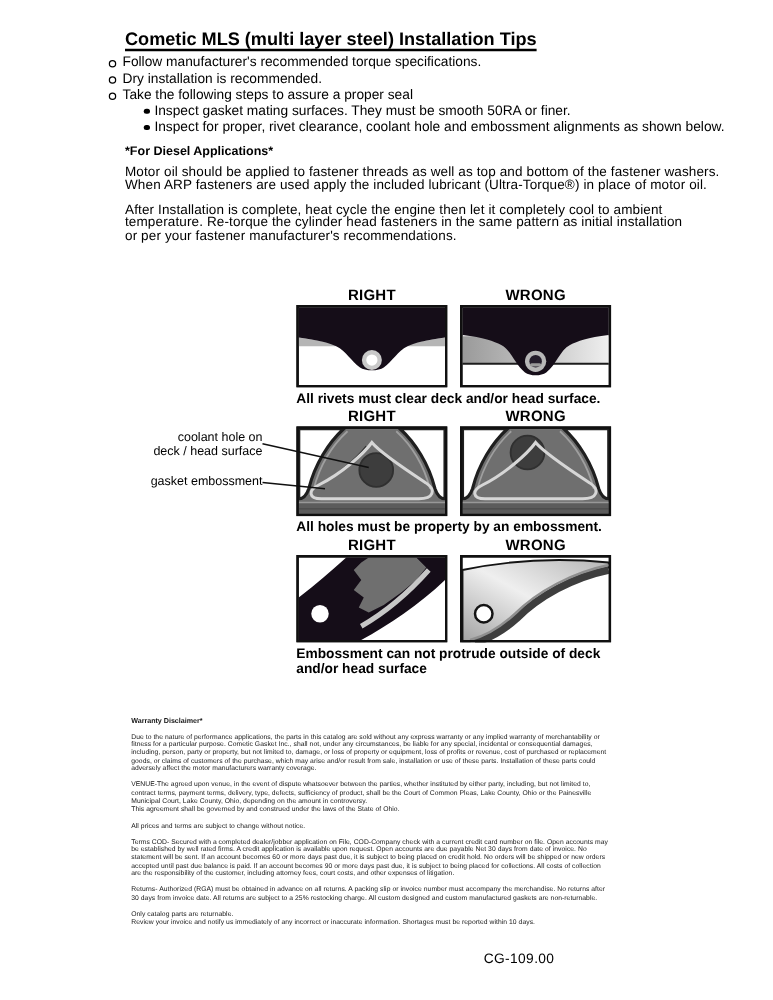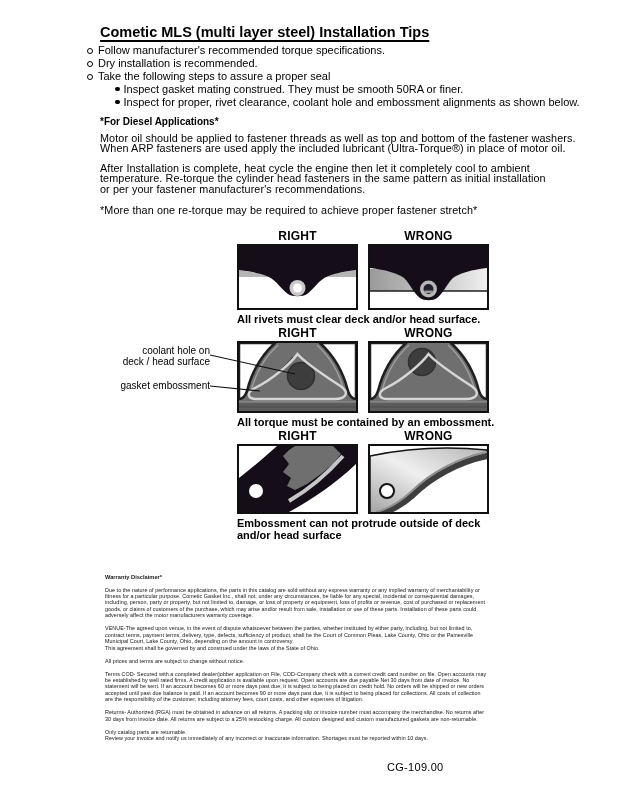--- a/index.html
+++ b/index.html
@@ -67,7 +67,7 @@
     </div>
     <div class="tip-row sub">
       <span class="bullet-f"></span>
-      <span>Inspect gasket mating construed.  They must be smooth 50RA or finer.</span>
+      <span>Inspect gasket mating surfaces.  They must be smooth 50RA or finer.</span>
     </div>
     <div class="tip-row sub">
       <span class="bullet-f"></span>

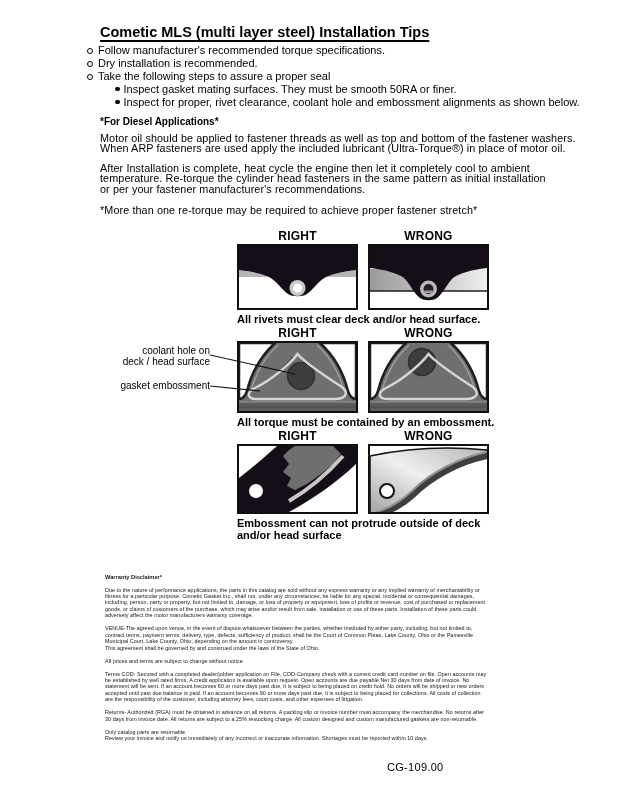--- a/index.html
+++ b/index.html
@@ -81,7 +81,6 @@
 or per your fastener manufacturer's recommendations.</div>
   <div class="body-para para1">Motor oil should be applied to fastener threads as well as top and bottom of the fastener washers.
 When ARP fasteners are used apply the included lubricant (Ultra-Torque®) in place of motor oil.</div>
-  <div class="body-para note">*More than one re-torque may be required to achieve proper fastener stretch*</div>
 
   <div class="fig fig1">
     <div class="fig-labels">

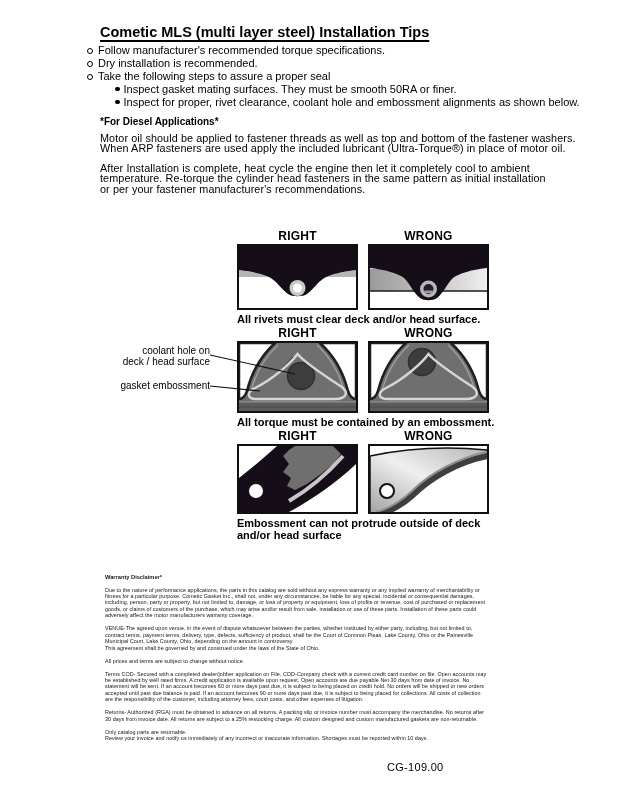--- a/index.html
+++ b/index.html
@@ -152,7 +152,7 @@
         <rect x="1" y="1" width="119" height="70" fill="none" stroke="#101010" stroke-width="2"></rect>
       </svg>
     </div>
-    <div class="fig-caption">All torque must be contained by an embossment.</div>
+    <div class="fig-caption">All holes must be property by an embossment.</div>
   </div>
 
   <div class="side-label label-coolant">coolant hole on

